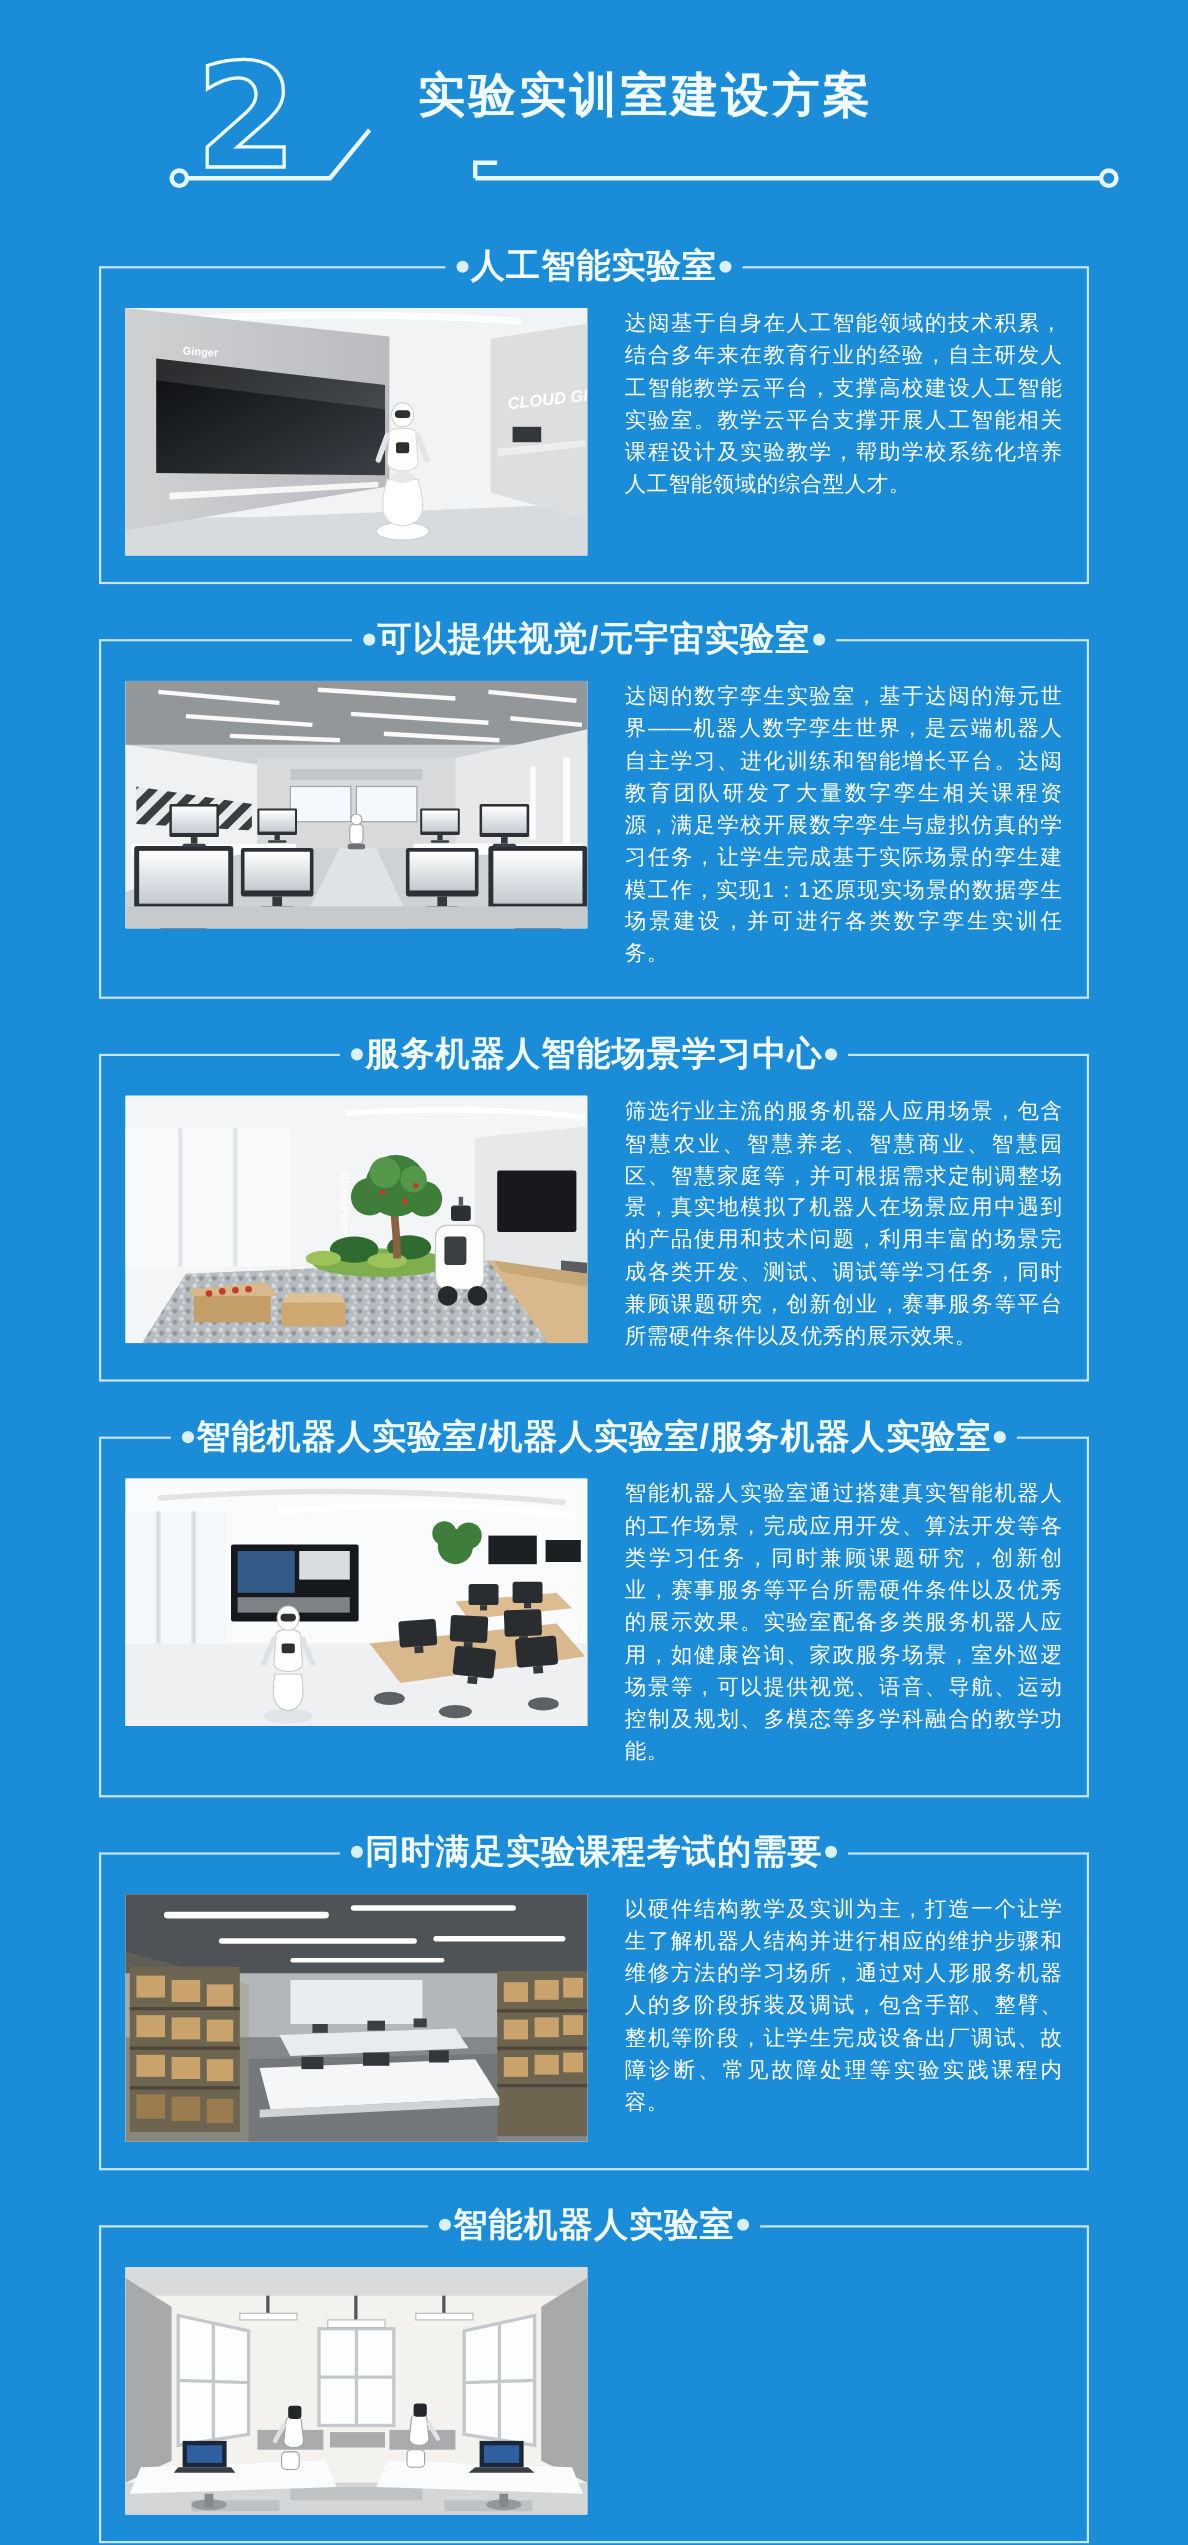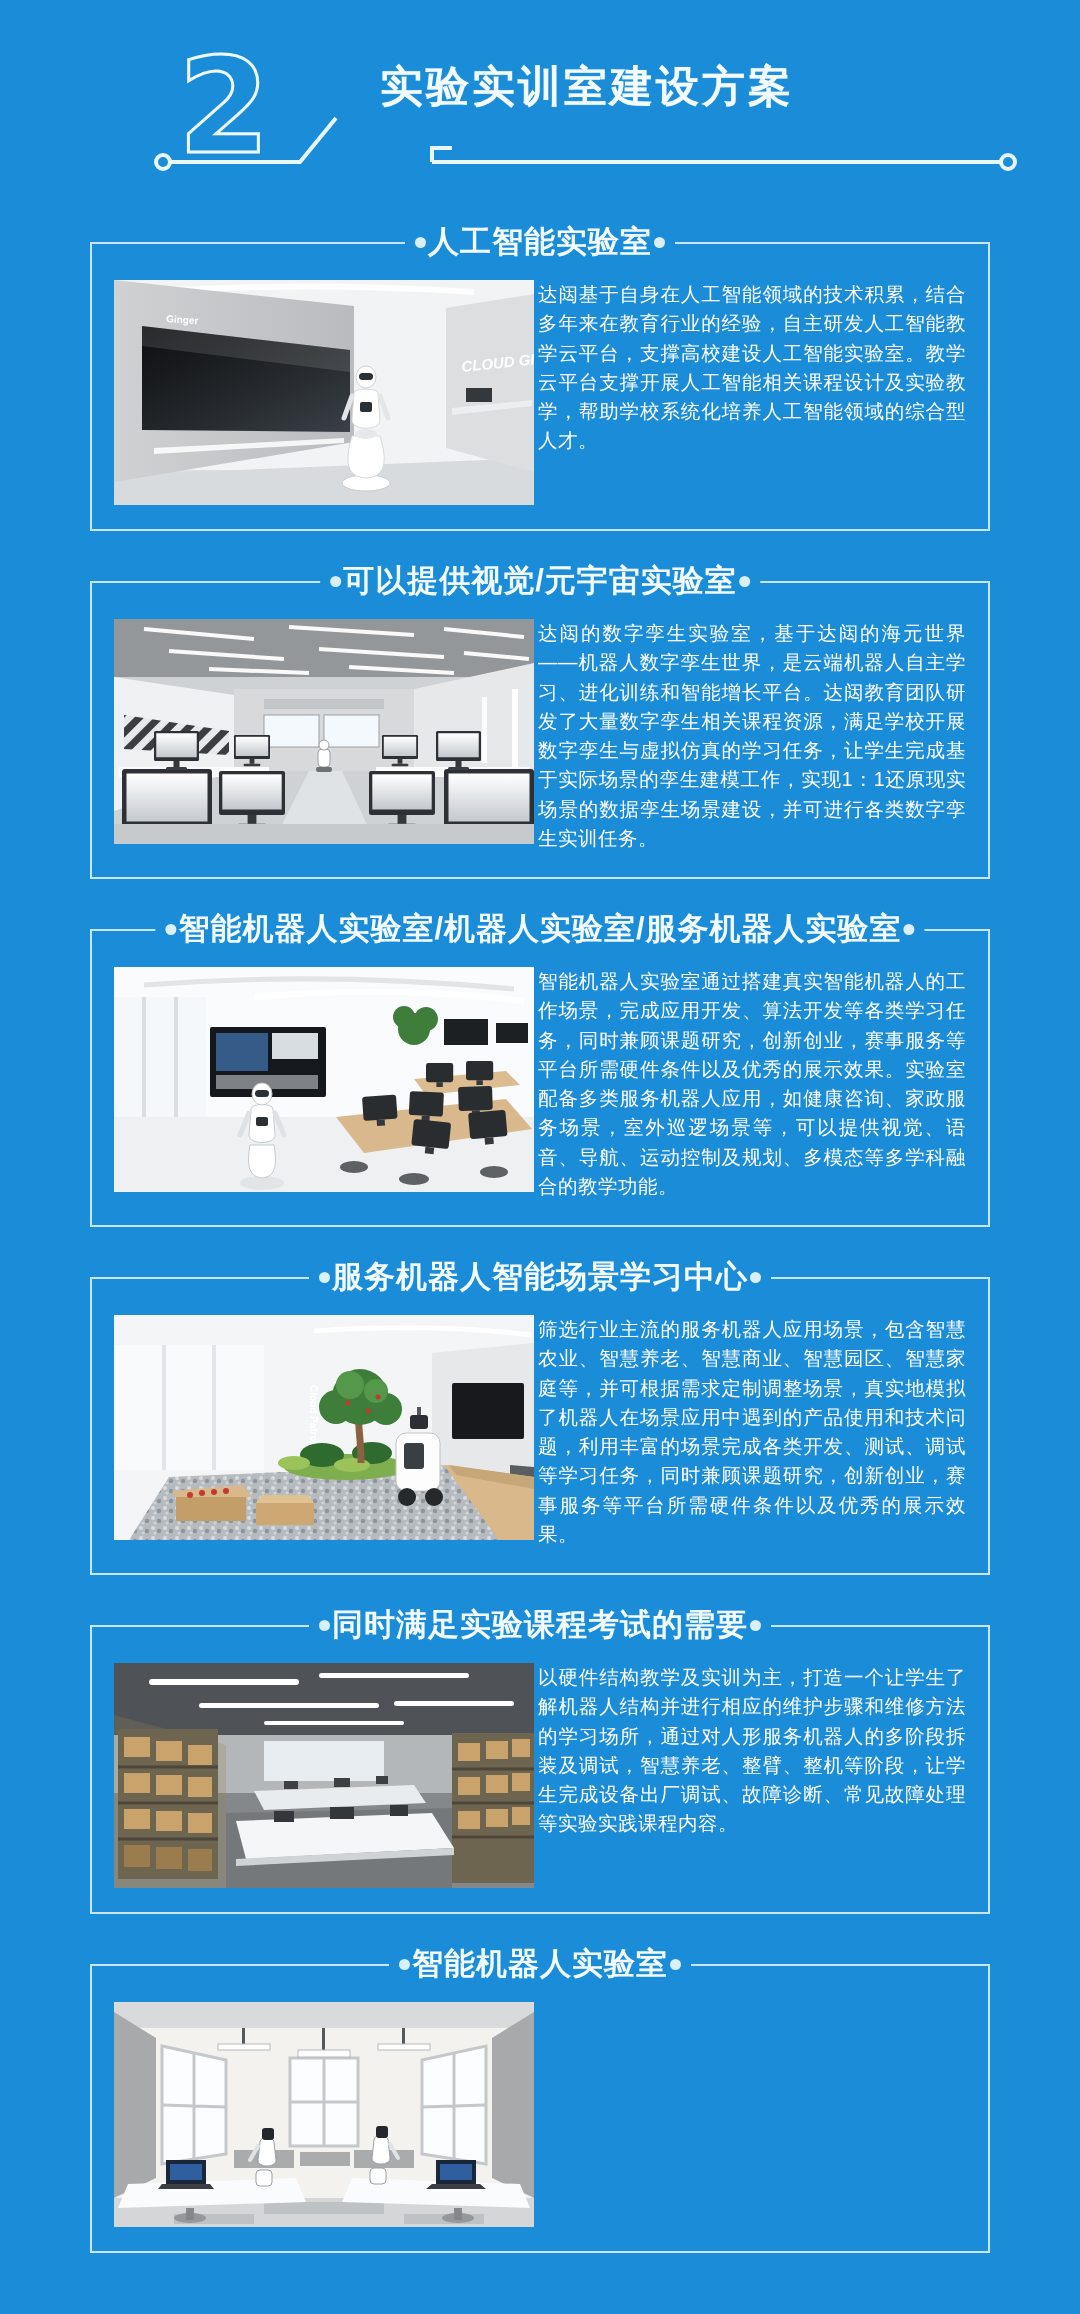--- a/index.html
+++ b/index.html
@@ -44,7 +44,7 @@
   .dot{width:11px;height:11px;border-radius:50%;background:var(--accent);flex:0 0 auto;}
   .sec-photo{flex:0 0 auto;width:420px;height:225px;display:block;background:#eceff1;}
   .sec-body{
-    flex:1 1 auto;margin-left:4px;
+    flex:1 1 auto;margin-left:34px;
     font-size:19.5px;line-height:1.5;color:#ffffff;
     text-align:justify;letter-spacing:.5px;
   }

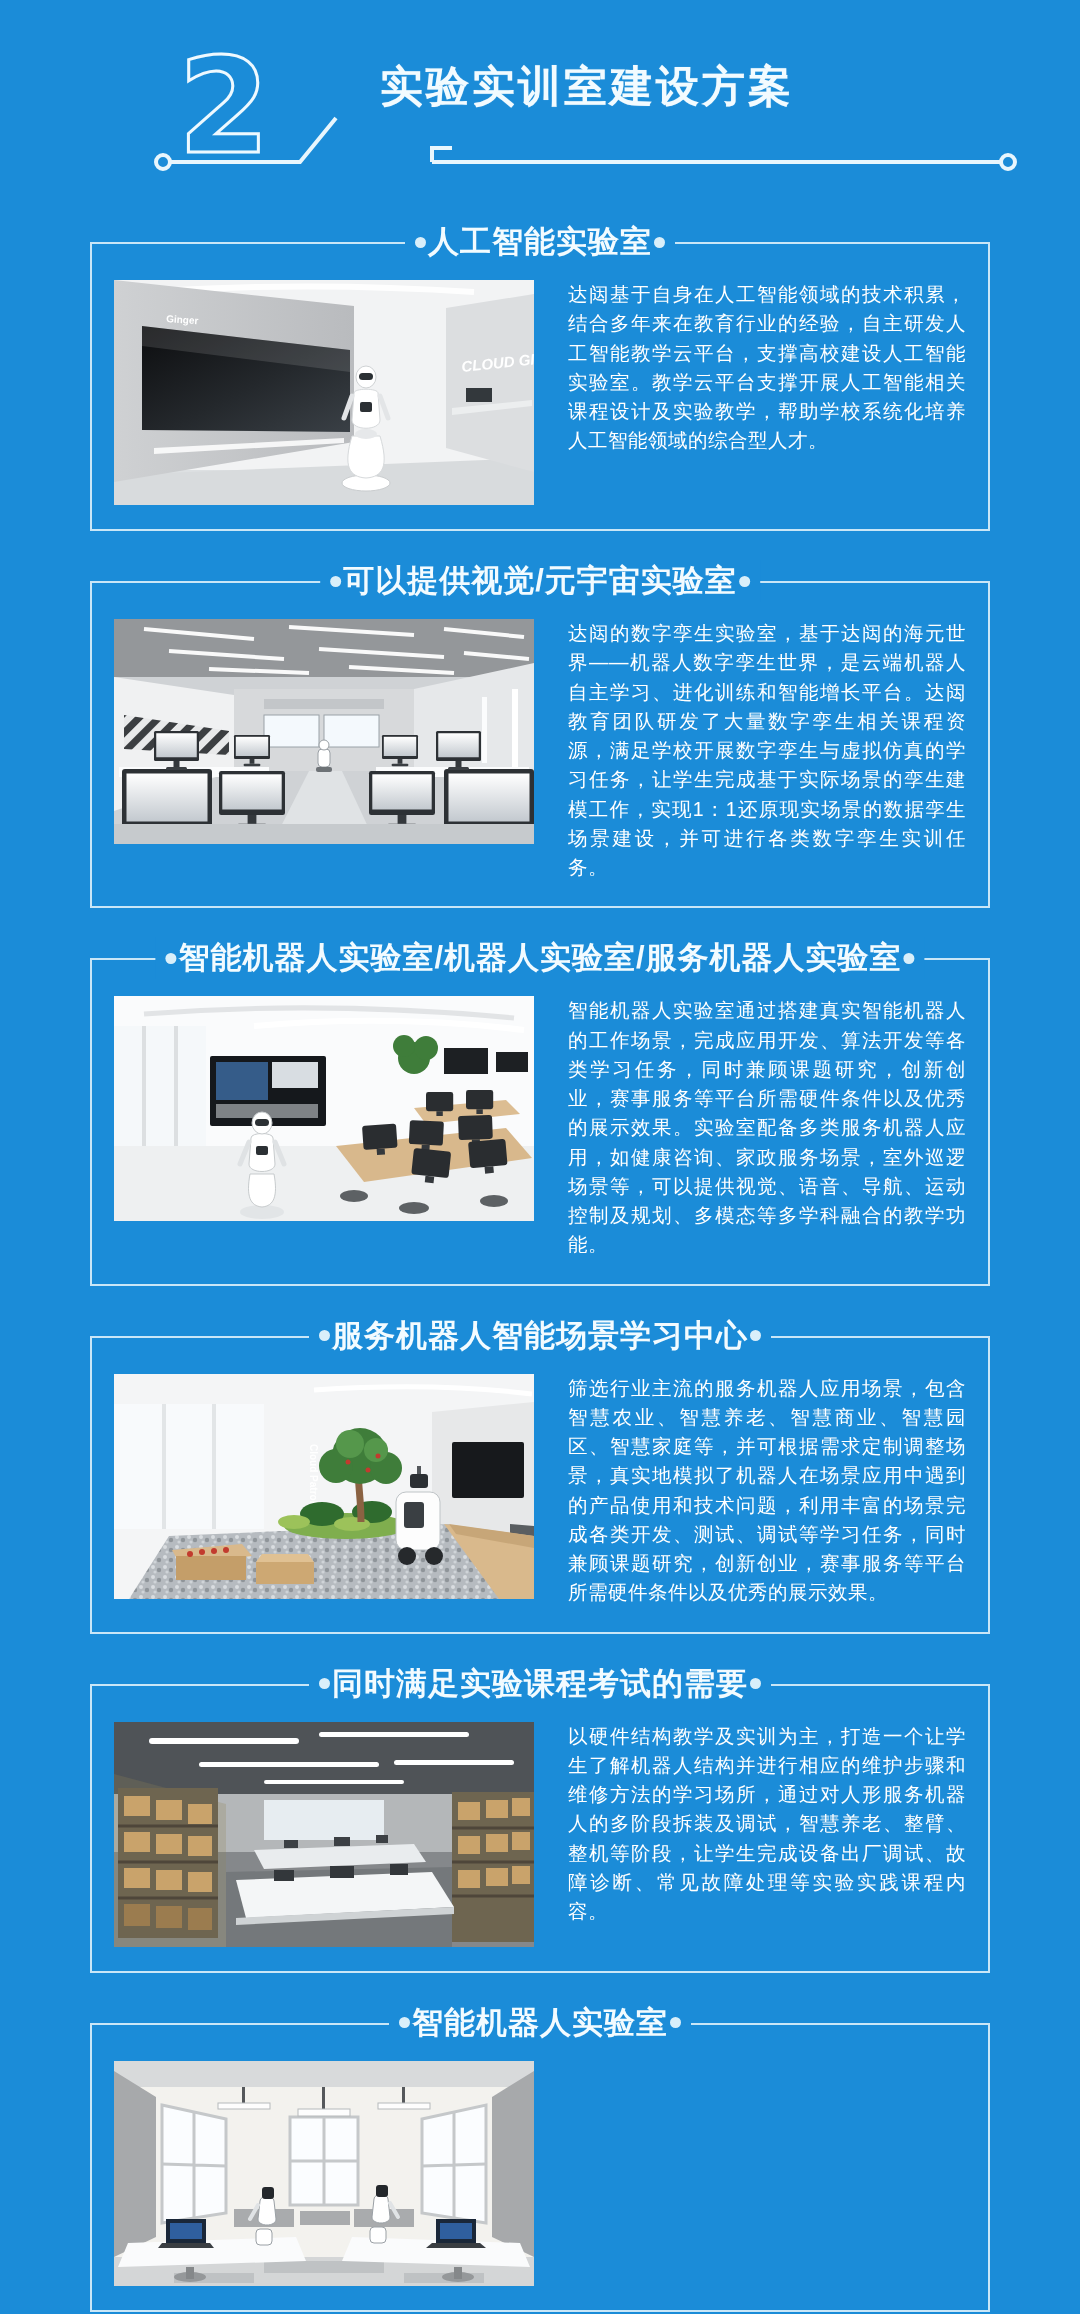--- a/index.html
+++ b/index.html
@@ -189,6 +189,85 @@
   <section class="section">
     <div class="sec-title">
       <span class="dot"></span>
+      <span>服务机器人智能场景学习中心</span>
+      <span class="dot"></span>
+    </div>
+    <svg class="sec-photo" viewBox="0 0 420 225">
+      <defs>
+        <pattern id="gravel" width="12" height="10" patternUnits="userSpaceOnUse">
+          <rect width="12" height="10" fill="#b6bbc0"></rect>
+          <circle cx="3" cy="3" r="2" fill="#d9dde0"></circle>
+            <circle cx="9" cy="6" r="2.2" fill="#8f959a"></circle>
+          <circle cx="5" cy="8" r="1.6" fill="#cfd4d8"></circle>
+        </pattern>
+      </defs>
+      <rect width="420" height="225" fill="#f4f5f6"></rect>
+      <rect x="0" y="30" width="150" height="125" fill="#f8fafc"></rect>
+      <g stroke="#e2e5e7" stroke-width="4">
+          <path d="M50,30 V155"></path>
+          <path d="M100,30 V155"></path>
+        </g>
+      <path d="M200,16 Q320,8 418,20" stroke="#ffffff" stroke-width="5" fill="none"></path>
+      <polygon points="318,38 420,28 420,162 318,152" fill="#e7e8e9"></polygon>
+      <rect x="338" y="68" width="72" height="56" rx="2" fill="#17191c"></rect>
+      <polygon points="396,150 420,152 420,170 396,166" fill="#5a5e61"></polygon>
+      <text x="196" y="70" font-size="10" font-weight="bold" fill="#ffffff" transform="rotate(90 196 70)">Cloud Patrol</text>
+
+      <polygon points="55,162 335,150 395,225 15,225" fill="url(#gravel)"></polygon>
+      <polygon points="330,150 420,162 420,225 385,225" fill="#d9b98c"></polygon>
+      <polygon points="335,150 420,162 420,174 342,160" fill="#c7a678"></polygon>
+
+      <ellipse cx="232" cy="152" rx="62" ry="13" fill="#7fae4e"></ellipse>
+      <g fill="#2f6b2e">
+          <ellipse cx="208" cy="140" rx="22" ry="12"></ellipse>
+          <ellipse cx="258" cy="138" rx="20" ry="11"></ellipse>
+        </g>
+      <g fill="#9cc25a">
+          <ellipse cx="180" cy="148" rx="16" ry="7"></ellipse>
+          <ellipse cx="238" cy="150" rx="18" ry="7"></ellipse>
+        </g>
+      <path d="M247,148 C247,120 243,110 245,92" stroke="#8a6242" stroke-width="7" fill="none"></path>
+      <g fill="#3f7d3a">
+          <circle cx="246" cy="82" r="28"></circle>
+          <circle cx="222" cy="92" r="17"></circle>
+          <circle cx="272" cy="94" r="16"></circle>
+        </g>
+      <g fill="#55974b">
+          <circle cx="236" cy="70" r="14"></circle>
+          <circle cx="262" cy="76" r="12"></circle>
+        </g>
+      <circle cx="234" cy="88" r="2.5" fill="#c23b2e"></circle>
+        <circle cx="254" cy="96" r="2.5" fill="#c23b2e"></circle>
+        <circle cx="264" cy="82" r="2.5" fill="#c23b2e"></circle>
+
+      <g>
+        <rect x="282" y="118" width="44" height="58" rx="10" fill="#fdfdfd" stroke="#bfc4c7"></rect>
+        <rect x="290" y="128" width="20" height="26" rx="3" fill="#3a3f43"></rect>
+        <rect x="296" y="100" width="18" height="14" rx="3" fill="#2c3034"></rect>
+        <rect x="303" y="92" width="4" height="8" fill="#54585c"></rect>
+        <circle cx="293" cy="182" r="9" fill="#26292c"></circle>
+          <circle cx="320" cy="182" r="9" fill="#26292c"></circle>
+      </g>
+
+      <g>
+        <polygon points="58,176 128,170 138,182 66,190" fill="#d9b98c"></polygon>
+        <rect x="62" y="182" width="70" height="24" fill="#c49e69"></rect>
+        <g fill="#c23b2e">
+            <circle cx="76" cy="180" r="3"></circle>
+            <circle cx="88" cy="178" r="3"></circle>
+            <circle cx="100" cy="177" r="3"></circle>
+            <circle cx="112" cy="176" r="3"></circle>
+          </g>
+        <rect x="142" y="188" width="58" height="22" fill="#cda873"></rect>
+        <polygon points="142,188 200,188 194,180 148,180" fill="#e0c193"></polygon>
+      </g>
+    </svg>
+    <p class="sec-body">筛选行业主流的服务机器人应用场景，包含智慧农业、智慧养老、智慧商业、智慧园区、智慧家庭等，并可根据需求定制调整场景，真实地模拟了机器人在场景应用中遇到的产品使用和技术问题，利用丰富的场景完成各类开发、测试、调试等学习任务，同时兼顾课题研究，创新创业，赛事服务等平台所需硬件条件以及优秀的展示效果。</p>
+  </section>
+
+  <section class="section">
+    <div class="sec-title">
+      <span class="dot"></span>
       <span>智能机器人实验室/机器人实验室/服务机器人实验室</span>
       <span class="dot"></span>
     </div>
@@ -255,85 +334,6 @@
   <section class="section">
     <div class="sec-title">
       <span class="dot"></span>
-      <span>服务机器人智能场景学习中心</span>
-      <span class="dot"></span>
-    </div>
-    <svg class="sec-photo" viewBox="0 0 420 225">
-      <defs>
-        <pattern id="gravel" width="12" height="10" patternUnits="userSpaceOnUse">
-          <rect width="12" height="10" fill="#b6bbc0"></rect>
-          <circle cx="3" cy="3" r="2" fill="#d9dde0"></circle>
-            <circle cx="9" cy="6" r="2.2" fill="#8f959a"></circle>
-          <circle cx="5" cy="8" r="1.6" fill="#cfd4d8"></circle>
-        </pattern>
-      </defs>
-      <rect width="420" height="225" fill="#f4f5f6"></rect>
-      <rect x="0" y="30" width="150" height="125" fill="#f8fafc"></rect>
-      <g stroke="#e2e5e7" stroke-width="4">
-          <path d="M50,30 V155"></path>
-          <path d="M100,30 V155"></path>
-        </g>
-      <path d="M200,16 Q320,8 418,20" stroke="#ffffff" stroke-width="5" fill="none"></path>
-      <polygon points="318,38 420,28 420,162 318,152" fill="#e7e8e9"></polygon>
-      <rect x="338" y="68" width="72" height="56" rx="2" fill="#17191c"></rect>
-      <polygon points="396,150 420,152 420,170 396,166" fill="#5a5e61"></polygon>
-      <text x="196" y="70" font-size="10" font-weight="bold" fill="#ffffff" transform="rotate(90 196 70)">Cloud Patrol</text>
-
-      <polygon points="55,162 335,150 395,225 15,225" fill="url(#gravel)"></polygon>
-      <polygon points="330,150 420,162 420,225 385,225" fill="#d9b98c"></polygon>
-      <polygon points="335,150 420,162 420,174 342,160" fill="#c7a678"></polygon>
-
-      <ellipse cx="232" cy="152" rx="62" ry="13" fill="#7fae4e"></ellipse>
-      <g fill="#2f6b2e">
-          <ellipse cx="208" cy="140" rx="22" ry="12"></ellipse>
-          <ellipse cx="258" cy="138" rx="20" ry="11"></ellipse>
-        </g>
-      <g fill="#9cc25a">
-          <ellipse cx="180" cy="148" rx="16" ry="7"></ellipse>
-          <ellipse cx="238" cy="150" rx="18" ry="7"></ellipse>
-        </g>
-      <path d="M247,148 C247,120 243,110 245,92" stroke="#8a6242" stroke-width="7" fill="none"></path>
-      <g fill="#3f7d3a">
-          <circle cx="246" cy="82" r="28"></circle>
-          <circle cx="222" cy="92" r="17"></circle>
-          <circle cx="272" cy="94" r="16"></circle>
-        </g>
-      <g fill="#55974b">
-          <circle cx="236" cy="70" r="14"></circle>
-          <circle cx="262" cy="76" r="12"></circle>
-        </g>
-      <circle cx="234" cy="88" r="2.5" fill="#c23b2e"></circle>
-        <circle cx="254" cy="96" r="2.5" fill="#c23b2e"></circle>
-        <circle cx="264" cy="82" r="2.5" fill="#c23b2e"></circle>
-
-      <g>
-        <rect x="282" y="118" width="44" height="58" rx="10" fill="#fdfdfd" stroke="#bfc4c7"></rect>
-        <rect x="290" y="128" width="20" height="26" rx="3" fill="#3a3f43"></rect>
-        <rect x="296" y="100" width="18" height="14" rx="3" fill="#2c3034"></rect>
-        <rect x="303" y="92" width="4" height="8" fill="#54585c"></rect>
-        <circle cx="293" cy="182" r="9" fill="#26292c"></circle>
-          <circle cx="320" cy="182" r="9" fill="#26292c"></circle>
-      </g>
-
-      <g>
-        <polygon points="58,176 128,170 138,182 66,190" fill="#d9b98c"></polygon>
-        <rect x="62" y="182" width="70" height="24" fill="#c49e69"></rect>
-        <g fill="#c23b2e">
-            <circle cx="76" cy="180" r="3"></circle>
-            <circle cx="88" cy="178" r="3"></circle>
-            <circle cx="100" cy="177" r="3"></circle>
-            <circle cx="112" cy="176" r="3"></circle>
-          </g>
-        <rect x="142" y="188" width="58" height="22" fill="#cda873"></rect>
-        <polygon points="142,188 200,188 194,180 148,180" fill="#e0c193"></polygon>
-      </g>
-    </svg>
-    <p class="sec-body">筛选行业主流的服务机器人应用场景，包含智慧农业、智慧养老、智慧商业、智慧园区、智慧家庭等，并可根据需求定制调整场景，真实地模拟了机器人在场景应用中遇到的产品使用和技术问题，利用丰富的场景完成各类开发、测试、调试等学习任务，同时兼顾课题研究，创新创业，赛事服务等平台所需硬件条件以及优秀的展示效果。</p>
-  </section>
-
-  <section class="section">
-    <div class="sec-title">
-      <span class="dot"></span>
       <span>同时满足实验课程考试的需要</span>
       <span class="dot"></span>
     </div>

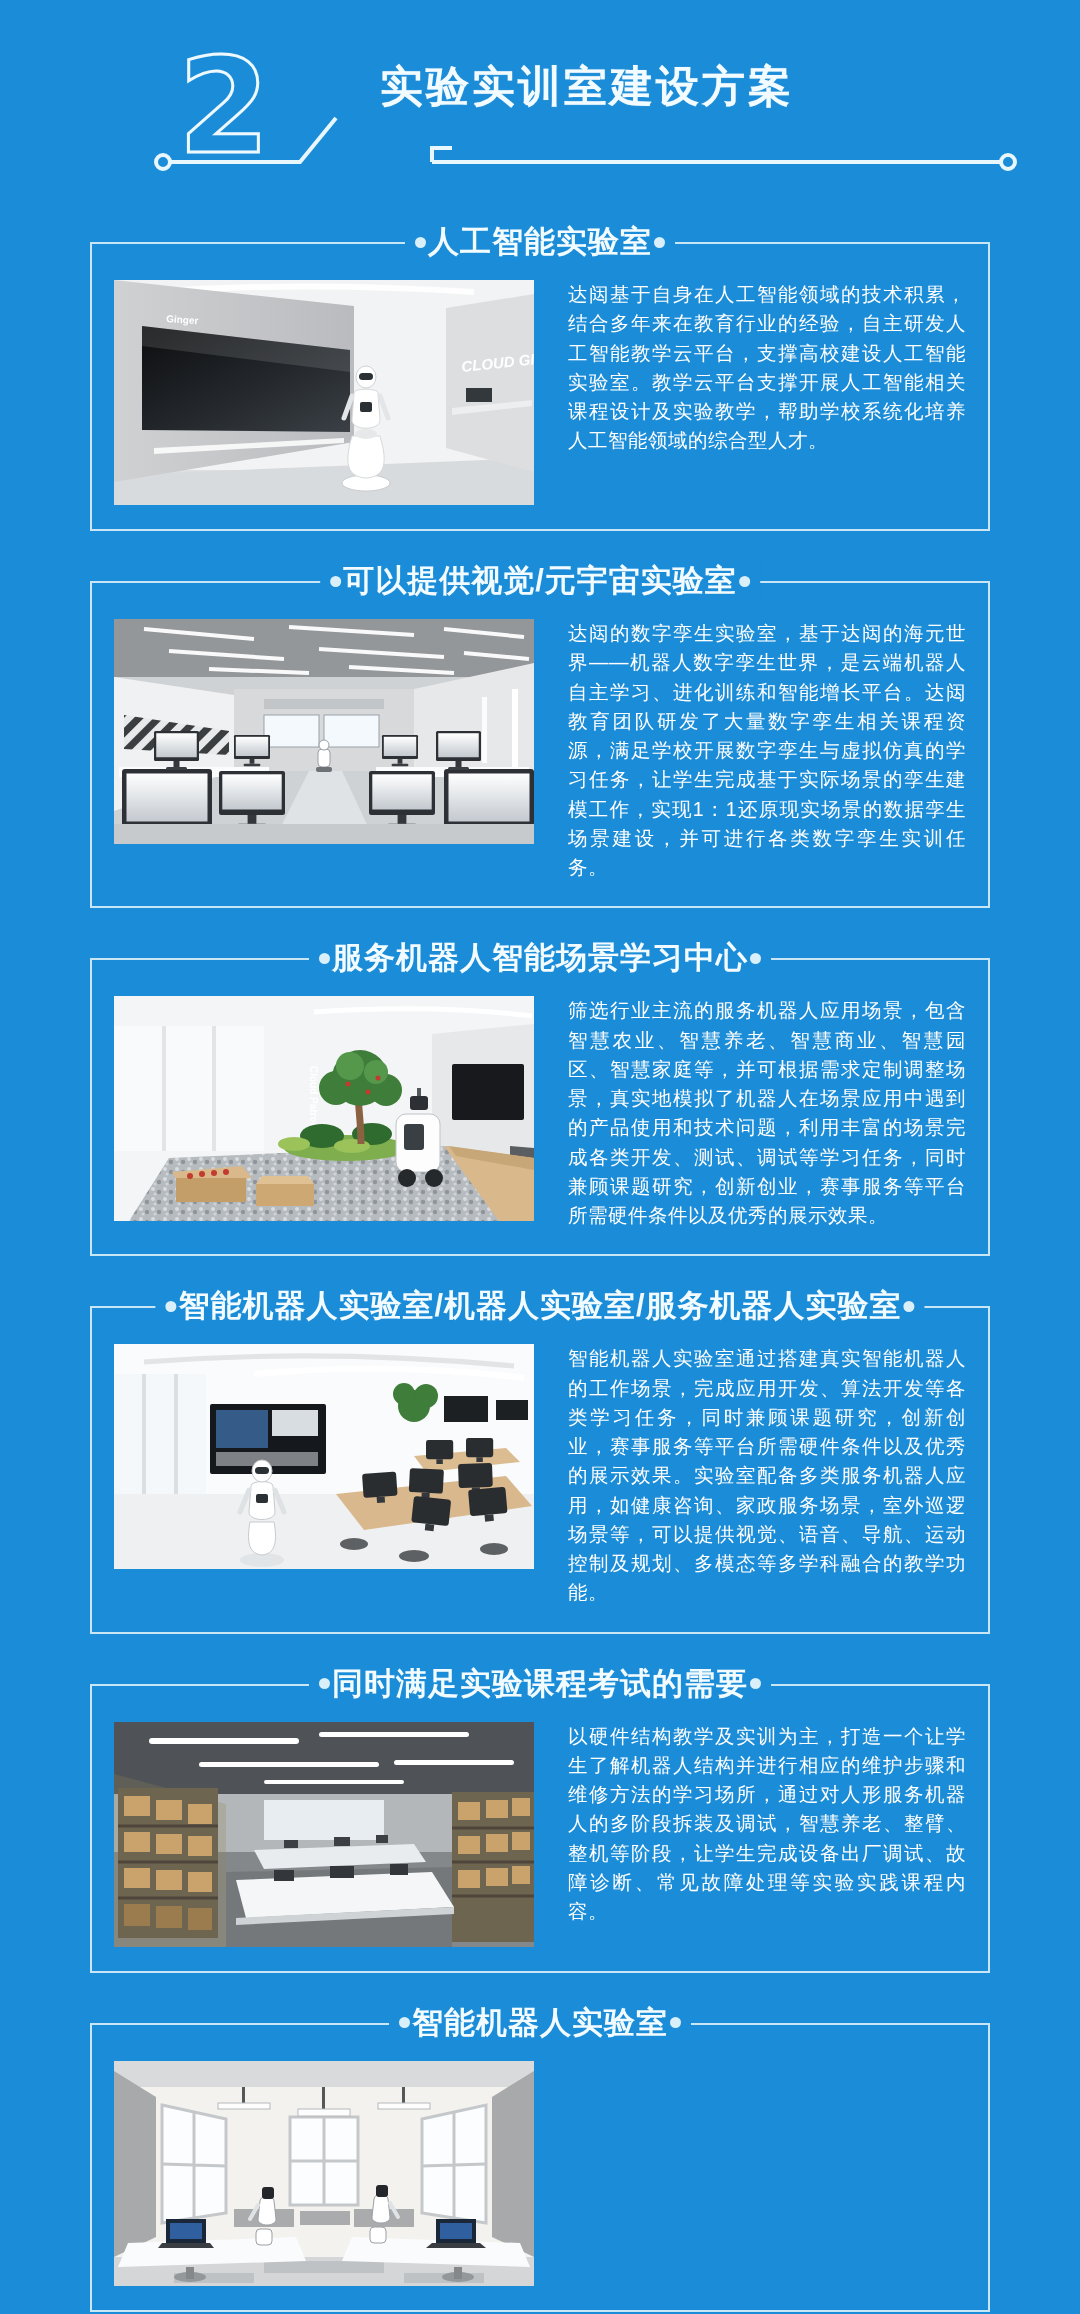--- a/index.html
+++ b/index.html
@@ -412,7 +412,7 @@
         </g>
       <polygon points="122,196 340,185 340,192 122,203" fill="#cfd3d5"></polygon>
     </svg>
-    <p class="sec-body">以硬件结构教学及实训为主，打造一个让学生了解机器人结构并进行相应的维护步骤和维修方法的学习场所，通过对人形服务机器人的多阶段拆装及调试，智慧养老、整臂、整机等阶段，让学生完成设备出厂调试、故障诊断、常见故障处理等实验实践课程内容。</p>
+    <p class="sec-body">以硬件结构教学及实训为主，打造一个让学生了解机器人结构并进行相应的维护步骤和维修方法的学习场所，通过对人形服务机器人的多阶段拆装及调试，包含手部、整臂、整机等阶段，让学生完成设备出厂调试、故障诊断、常见故障处理等实验实践课程内容。</p>
   </section>
 
   <section class="section">

